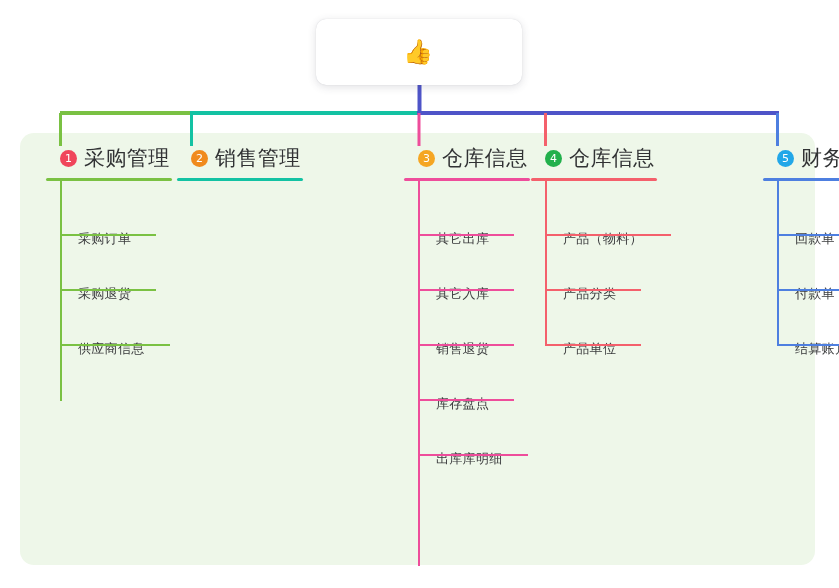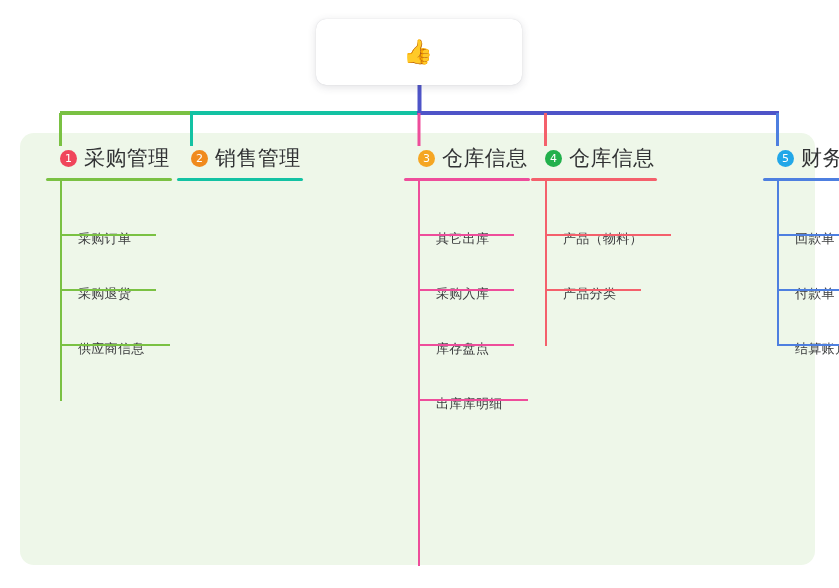--- a/index.html
+++ b/index.html
@@ -210,6 +210,10 @@
             <div class="item-underline" style="background: rgb(238, 77, 155); width: 96px;"></div>
           </div>
           <div class="item">
+            <div class="item-text">其它入库</div>
+            <div class="item-underline" style="background: rgb(238, 77, 155); width: 96px;"></div>
+          </div>
+          <div class="item">
             <div class="item-text">采购入库</div>
             <div class="item-underline" style="background: rgb(238, 77, 155); width: 96px;"></div>
           </div>

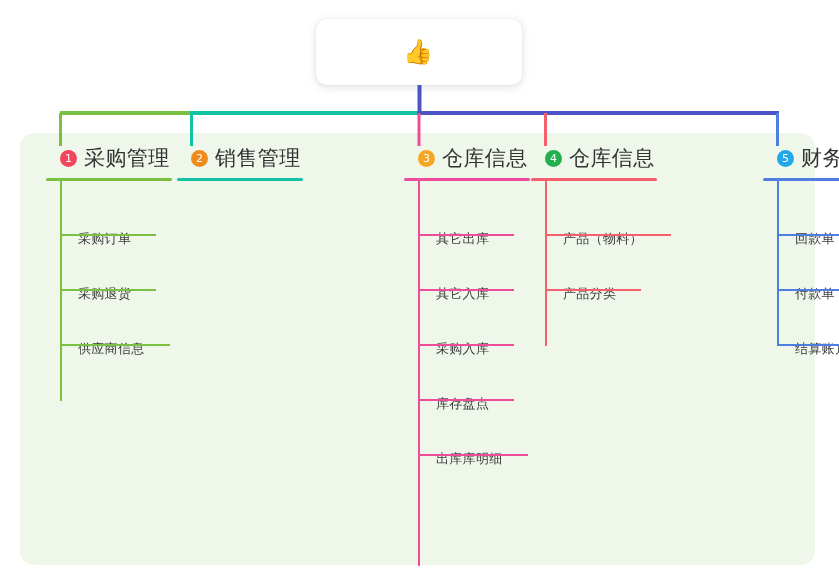--- a/index.html
+++ b/index.html
@@ -214,7 +214,7 @@
             <div class="item-underline" style="background: rgb(238, 77, 155); width: 96px;"></div>
           </div>
           <div class="item">
-            <div class="item-text">采购入库</div>
+            <div class="item-text">销售退货</div>
             <div class="item-underline" style="background: rgb(238, 77, 155); width: 96px;"></div>
           </div>
           <div class="item">

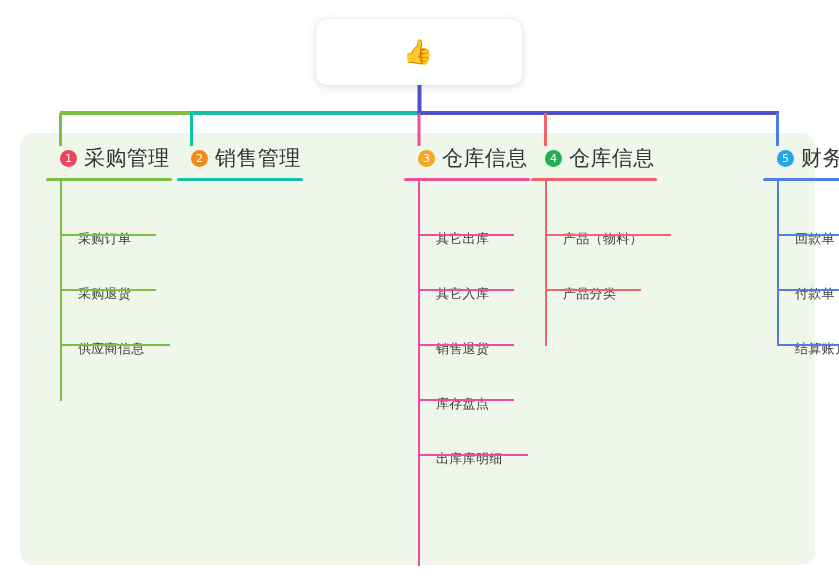--- a/index.html
+++ b/index.html
@@ -243,6 +243,10 @@
             <div class="item-text">产品分类</div>
             <div class="item-underline" style="background: rgb(244, 96, 108); width: 96px;"></div>
           </div>
+          <div class="item">
+            <div class="item-text">产品单位</div>
+            <div class="item-underline" style="background: rgb(244, 96, 108); width: 96px;"></div>
+          </div>
         </div>
       </div>
       <div class="column" style="left: 763px;">

